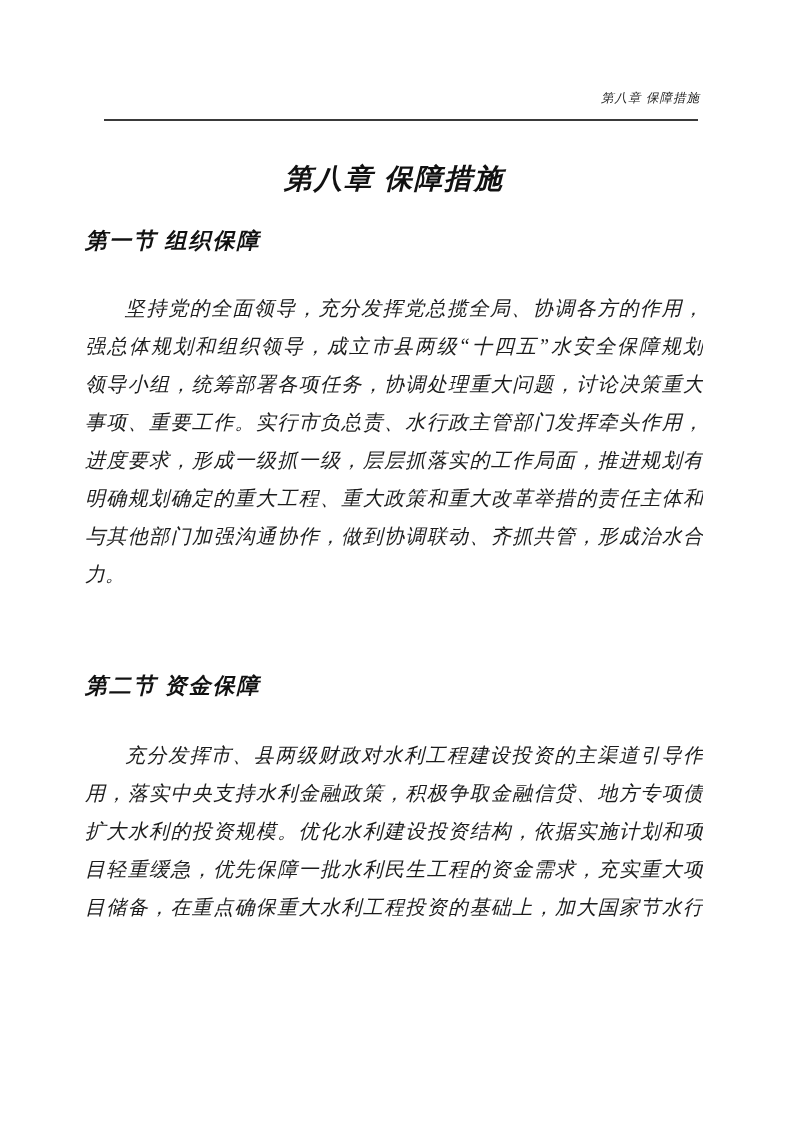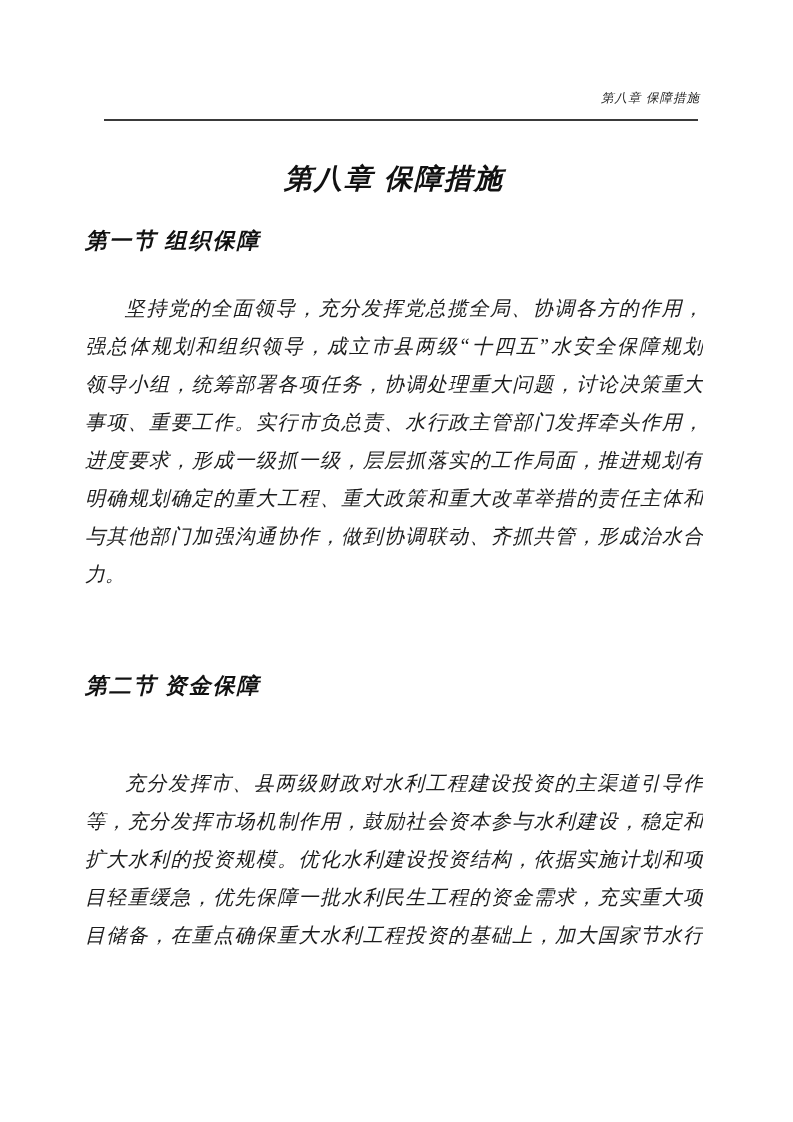--- a/index.html
+++ b/index.html
@@ -66,7 +66,7 @@
     color: #1c1c1c;
   }
   .paragraph.p1 { top: 289px; }
-  .paragraph.p2 { top: 764px; }
+  .paragraph.p2 { top: 736px; }
   .line {
     height: 38px;
     line-height: 38px;

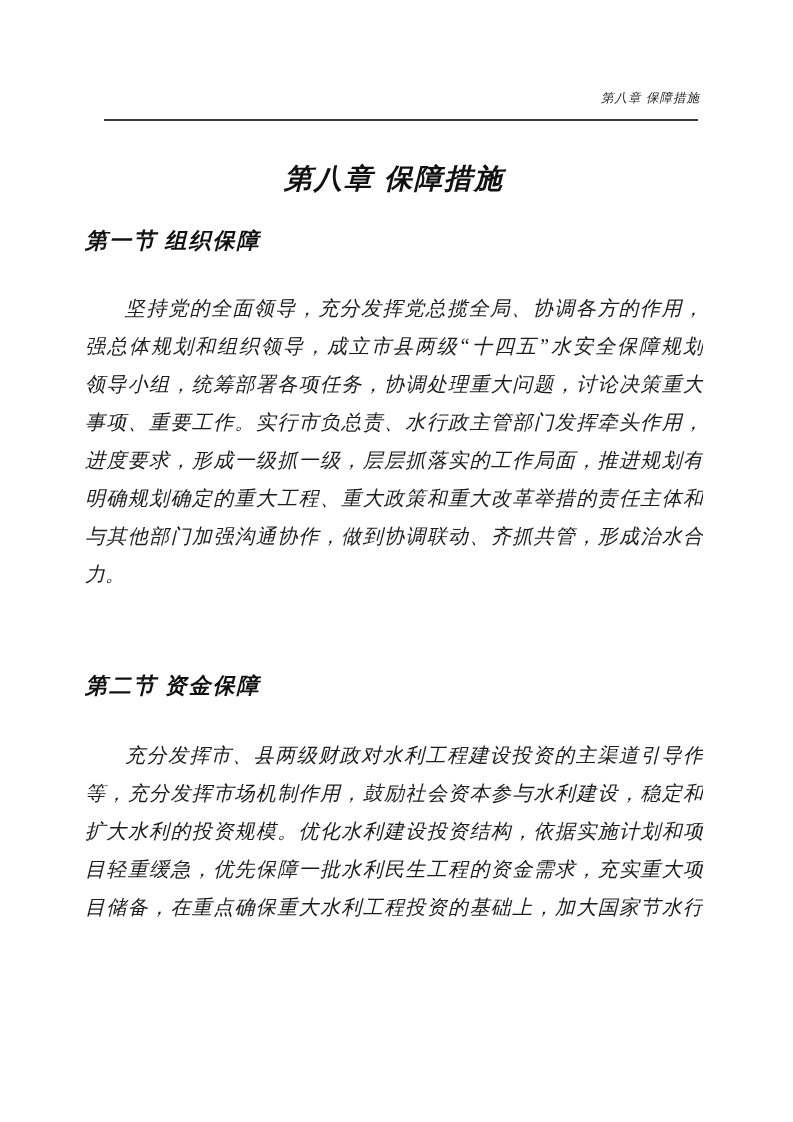--- a/index.html
+++ b/index.html
@@ -117,6 +117,7 @@
 
   <div class="paragraph p2">
     <div class="line indent">充分发挥市、县两级财政对水利工程建设投资的主渠道引导作</div>
+    <div class="line">用，落实中央支持水利金融政策，积极争取金融信贷、地方专项债</div>
     <div class="line">等，充分发挥市场机制作用，鼓励社会资本参与水利建设，稳定和</div>
     <div class="line">扩大水利的投资规模。优化水利建设投资结构，依据实施计划和项</div>
     <div class="line">目轻重缓急，优先保障一批水利民生工程的资金需求，充实重大项</div>

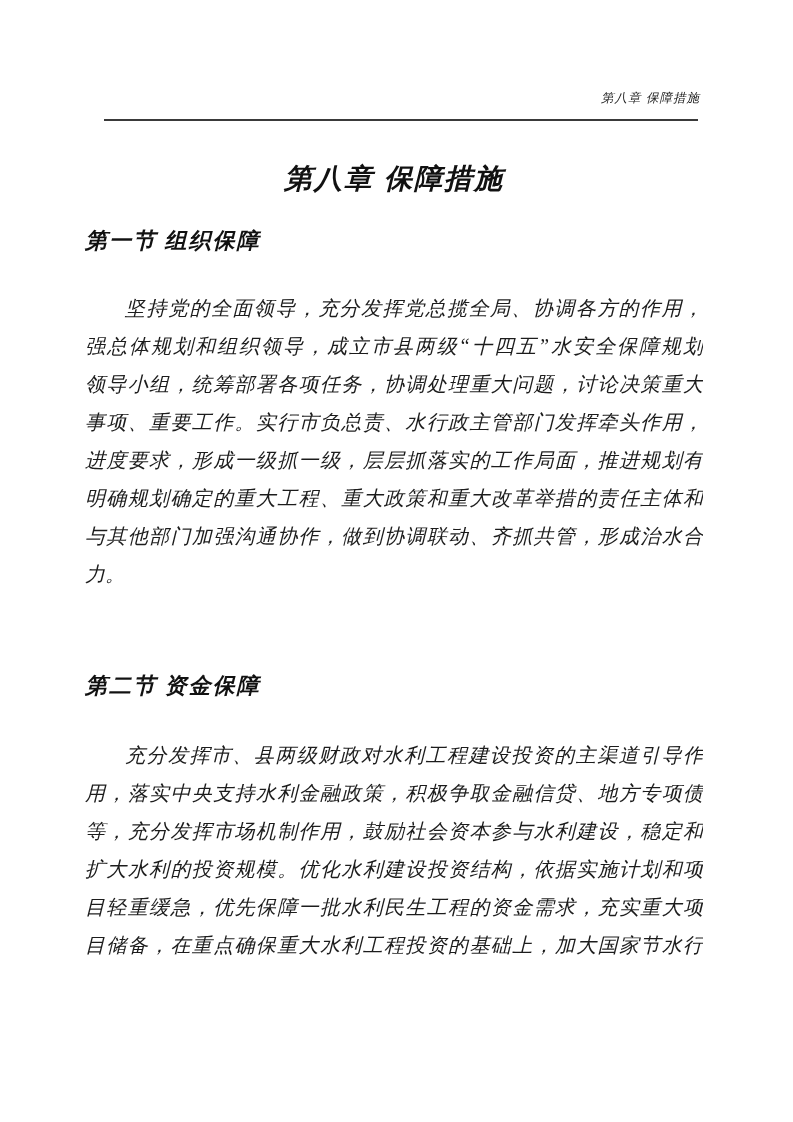--- a/index.html
+++ b/index.html
@@ -118,7 +118,6 @@
   <div class="paragraph p2">
     <div class="line indent">充分发挥市、县两级财政对水利工程建设投资的主渠道引导作</div>
     <div class="line">用，落实中央支持水利金融政策，积极争取金融信贷、地方专项债</div>
-    <div class="line">等，充分发挥市场机制作用，鼓励社会资本参与水利建设，稳定和</div>
     <div class="line">扩大水利的投资规模。优化水利建设投资结构，依据实施计划和项</div>
     <div class="line">目轻重缓急，优先保障一批水利民生工程的资金需求，充实重大项</div>
     <div class="line">目储备，在重点确保重大水利工程投资的基础上，加大国家节水行</div>

